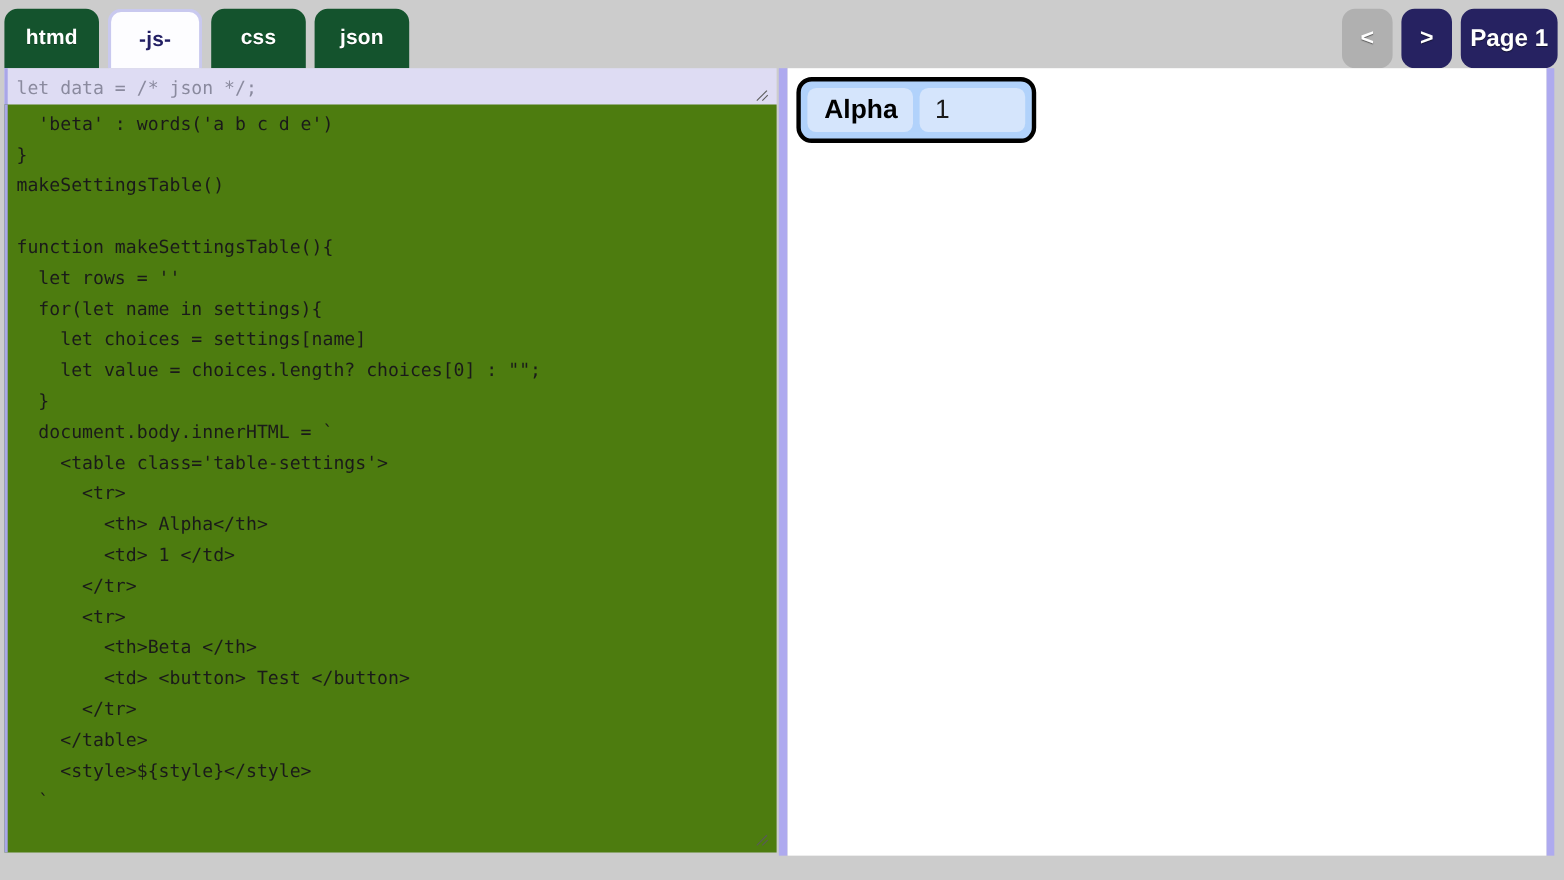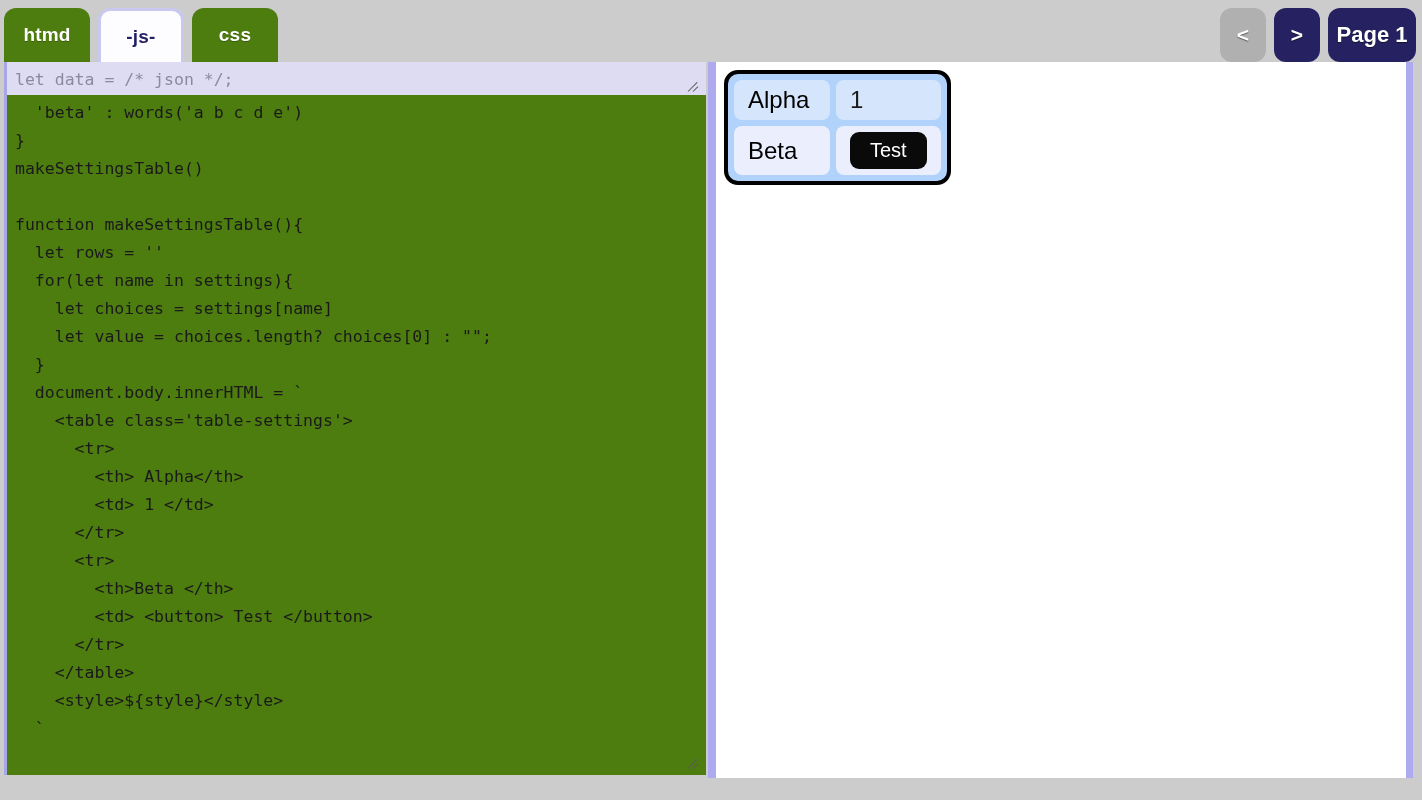--- a/index.html
+++ b/index.html
@@ -34,7 +34,7 @@
     width: 86px;
     height: 54px;
     border-radius: 12px 12px 0 0;
-    background: #4d7c0f;
+    background: #14532d;
     color: #ffffff;
     font-size: 19px;
     font-weight: bold;

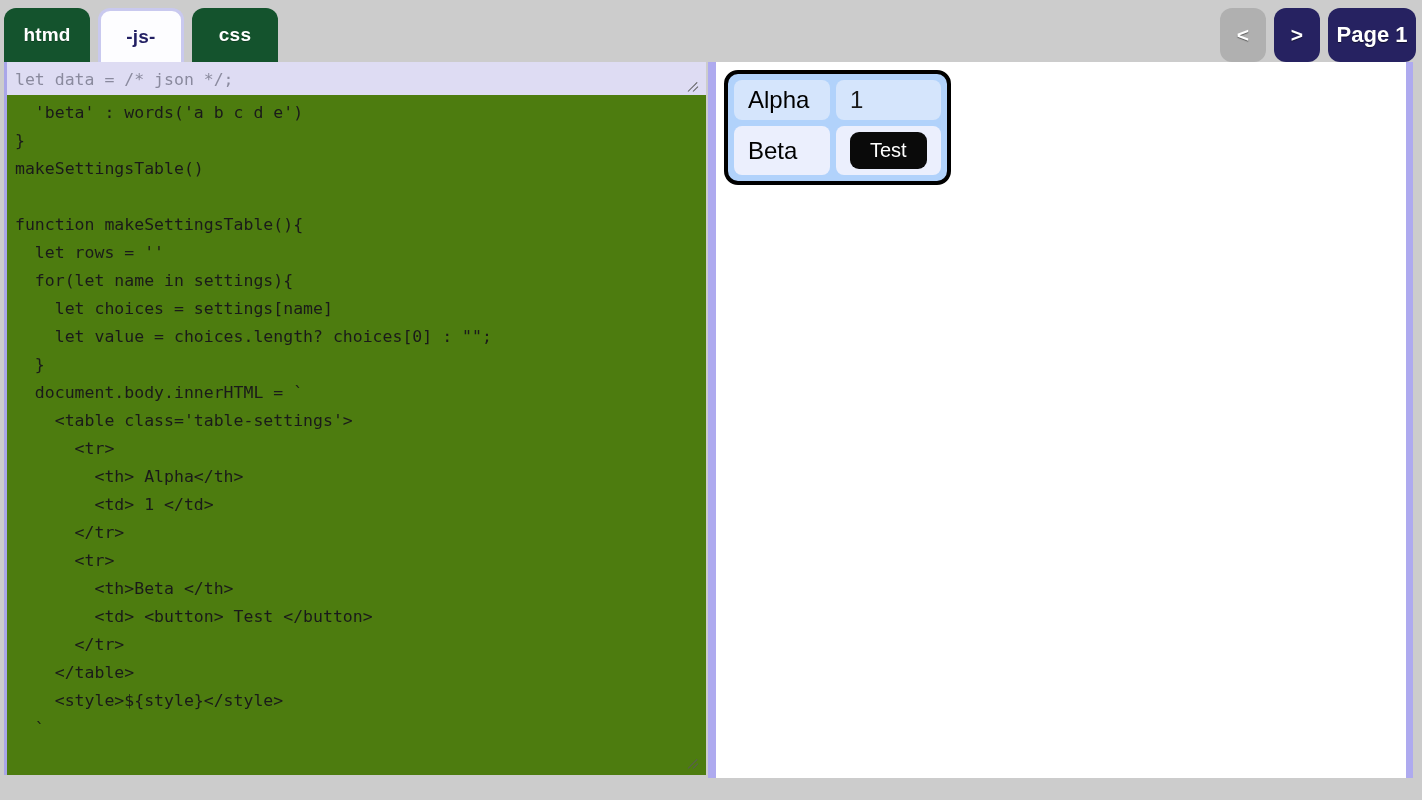--- a/index.html
+++ b/index.html
@@ -220,6 +220,7 @@
     <button class="tab">htmd</button>
     <button class="tab active">-js-</button>
     <button class="tab">css</button>
+    <button class="tab">json</button>
   </div>
 
   <div class="pager">

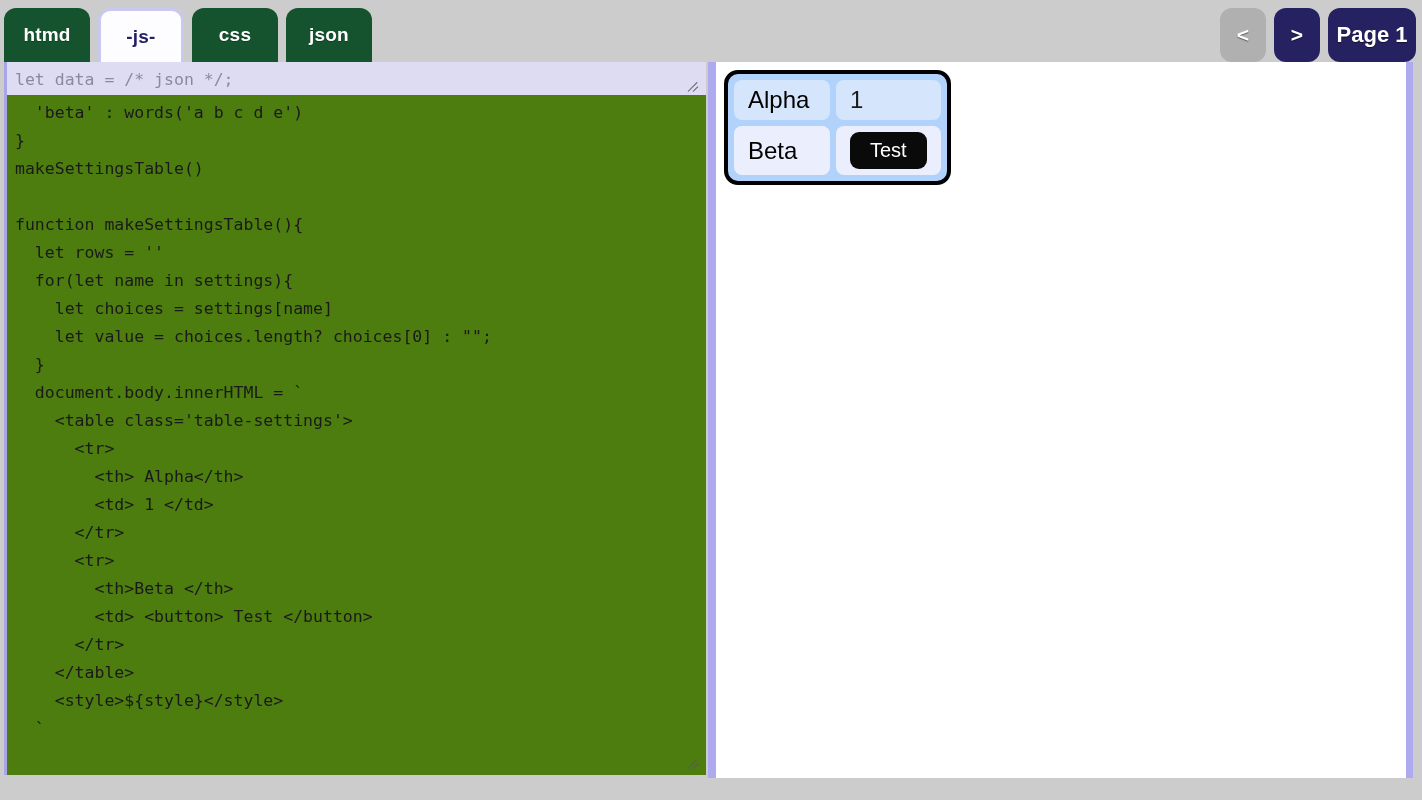--- a/index.html
+++ b/index.html
@@ -189,7 +189,7 @@
   table.table-settings tr:nth-child(1) td { background: #d5e5fc; }
   table.table-settings tr:nth-child(2) th,
   table.table-settings tr:nth-child(2) td { background: #ebeffd; }
-  table.table-settings th { font-weight: normal; color: #000000; text-align: left; }
+  table.table-settings th { font-weight: bold; color: #000000; text-align: right; }
   table.table-settings td { font-weight: normal; color: #1a1a1a; }
 
   table.table-settings td button {

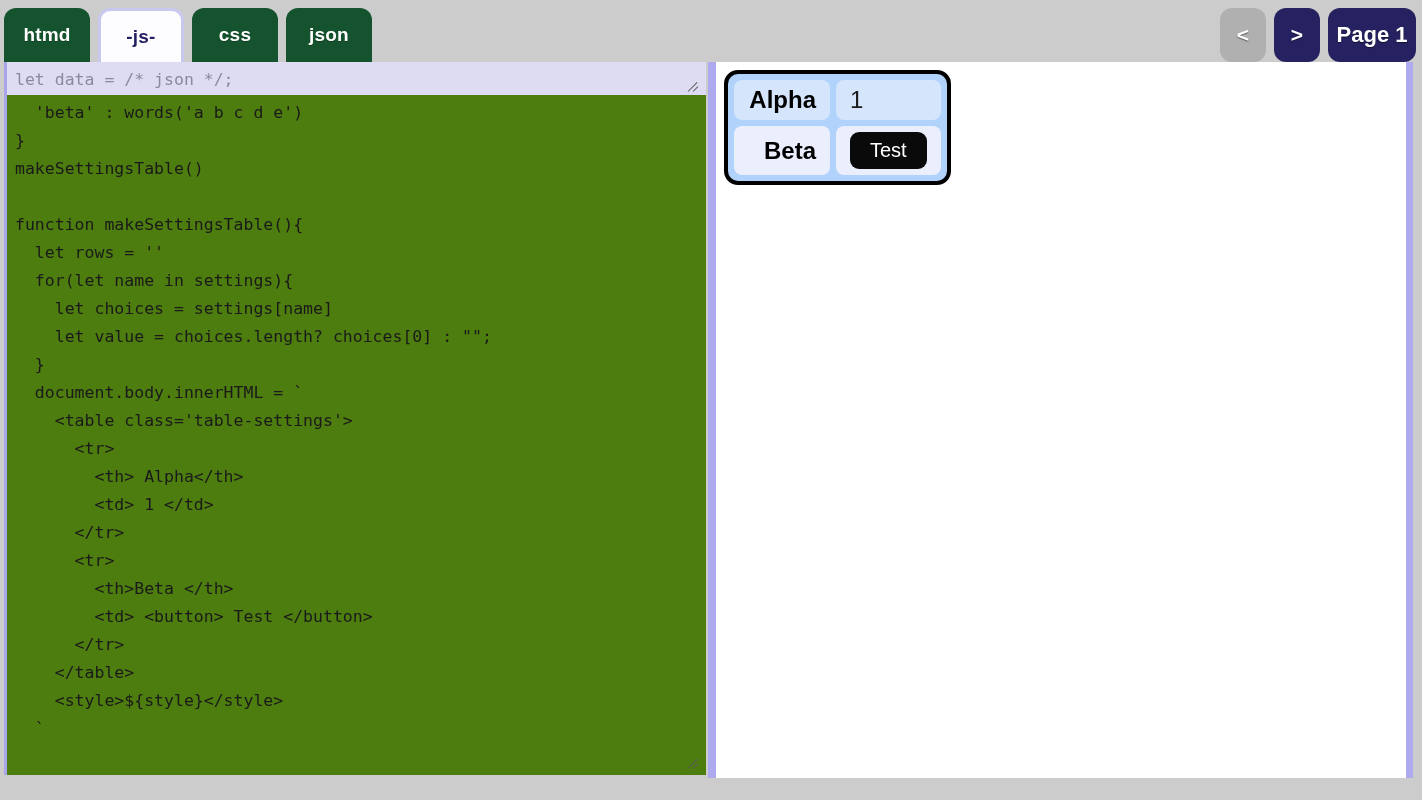--- a/index.html
+++ b/index.html
@@ -275,12 +275,6 @@
       <th>Alpha</th>
       <td>1</td>
     </tr>
-    <tr>
-      <th>Beta</th>
-      <td>
-        <button>Test</button>
-      </td>
-    </tr>
   </tbody>
     </table>
 

